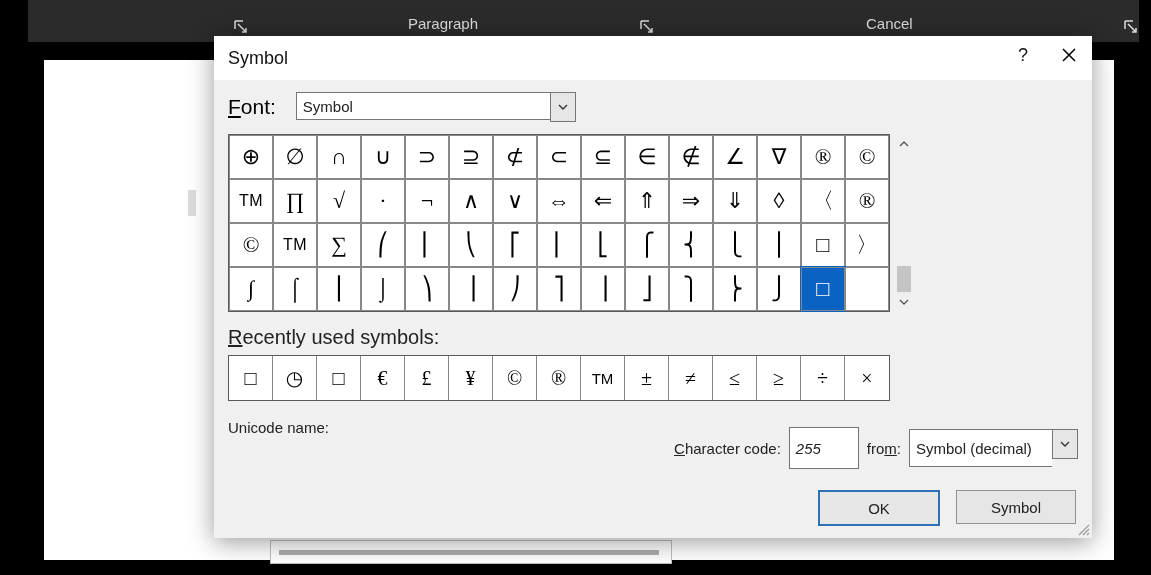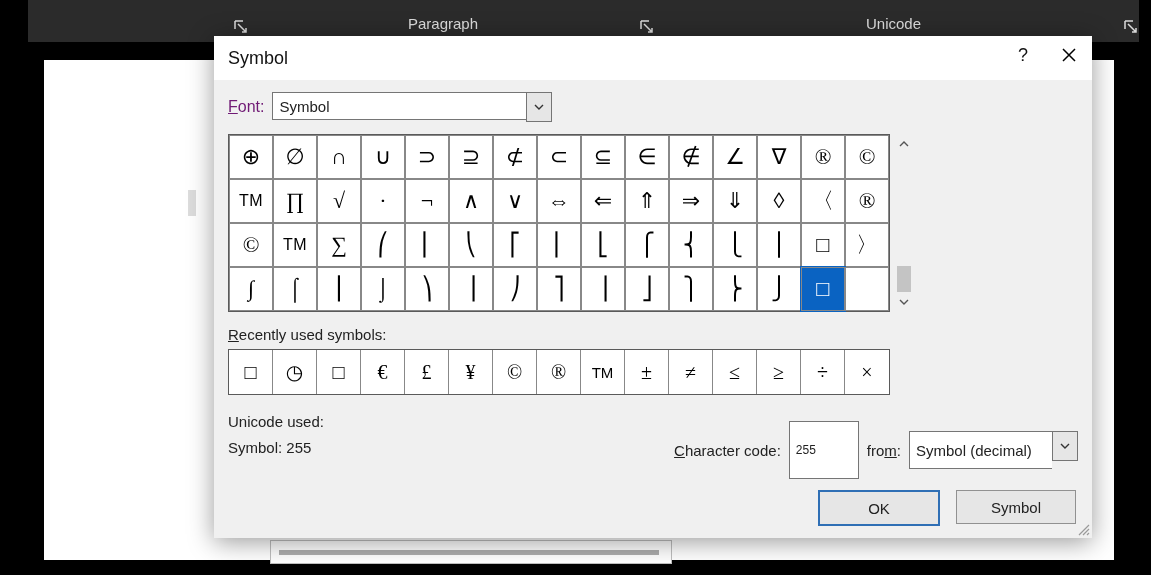--- a/index.html
+++ b/index.html
@@ -296,7 +296,7 @@
 
   <div class="ribbon">
     <span class="ribbon-group ribbon-lbl-paragraph">Paragraph</span>
-    <span class="ribbon-group ribbon-lbl-styles">Unicode</span>
+    <span class="ribbon-group ribbon-lbl-styles">Cancel</span>
     <span class="ribbon-launcher rl1">
       <svg viewBox="0 0 14 14" width="14" height="14">
           <path d="M1 1 H9 M1 1 V9 M4 4 L12 12 M12 8 V12 H8" stroke="#dcdcdc" stroke-width="1.5" fill="none"></path>

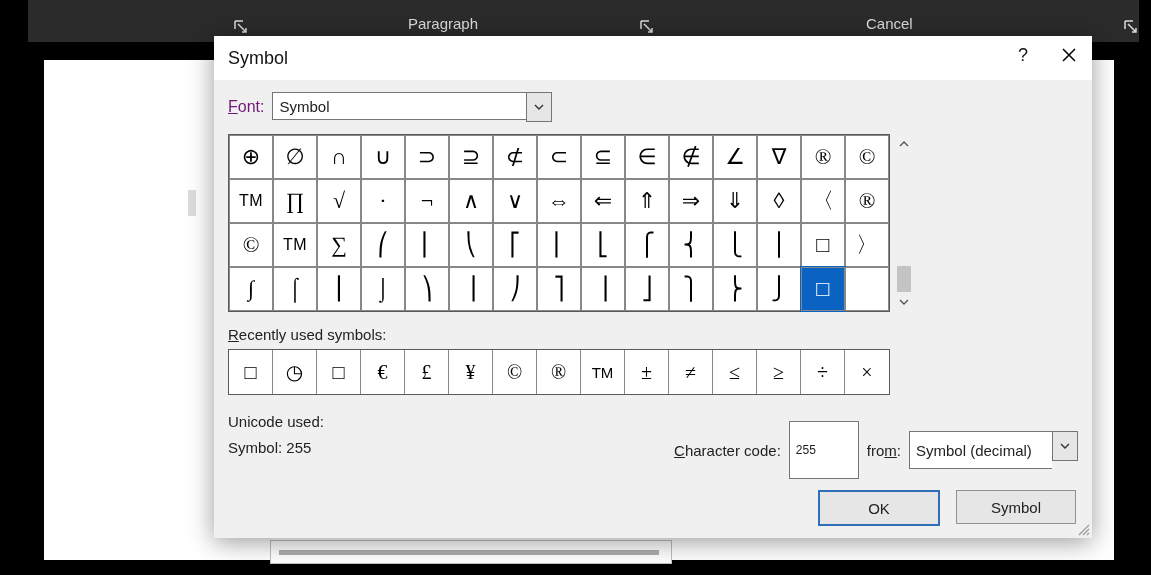--- a/index.html
+++ b/index.html
@@ -124,9 +124,9 @@
     margin-bottom: 12px;
   }
   .font-row label {
-    font-size: 16px;
-    margin-right: 8px;
-    color:#701a75;
+    font-size: 21px;
+    margin-right: 20px;
+    color:#000000;
   }
   .font-row label u { text-decoration: underline; }
   .font-select {

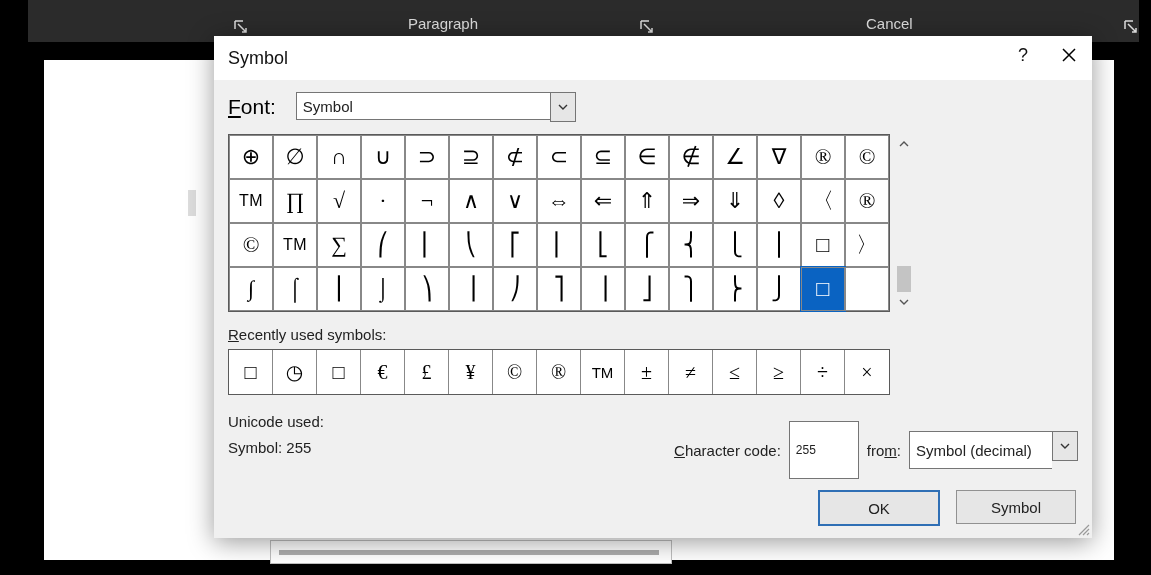--- a/index.html
+++ b/index.html
@@ -201,7 +201,7 @@
   .section-label {
     margin-top: 14px;
     margin-bottom: 6px;
-    font-size: 15px;
+    font-size: 20px;
   }
   .section-label u { text-decoration: underline; }
 

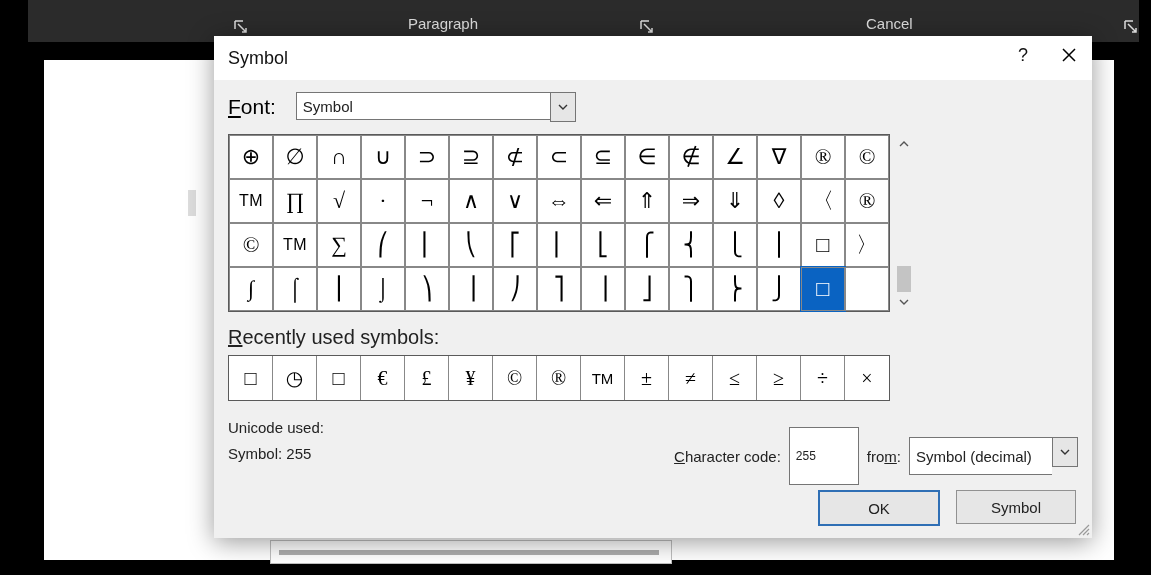--- a/index.html
+++ b/index.html
@@ -453,7 +453,7 @@
 
       <div class="info-area">
         <div class="info-left">
-          <div>Unicode used:</div>
+          <div>Unicode name:</div>
           <div>Symbol: 255</div>
         </div>
         <div class="info-right">

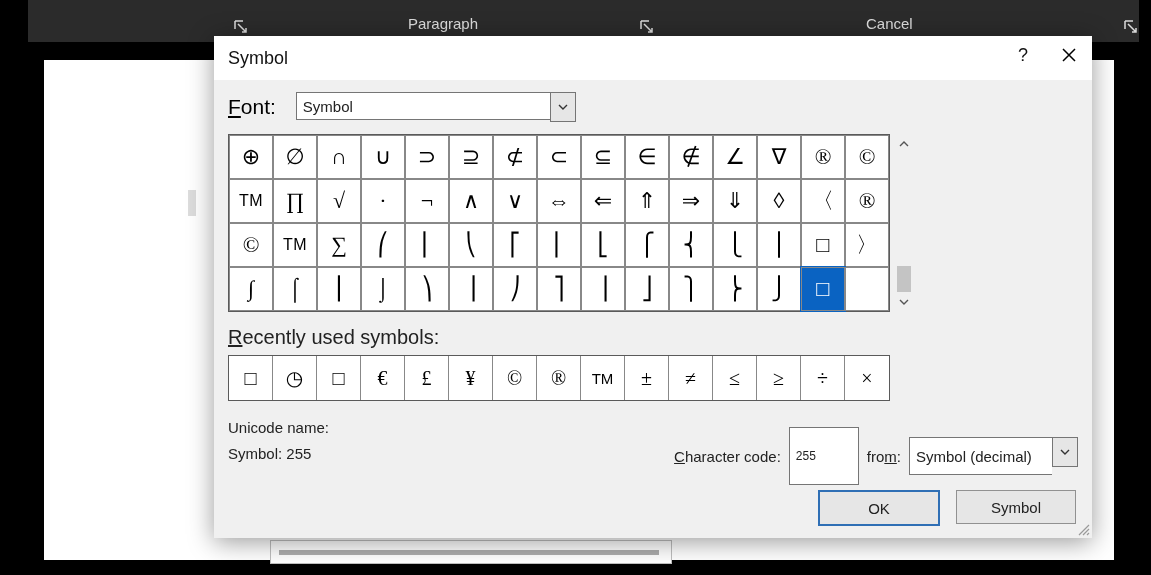--- a/index.html
+++ b/index.html
@@ -454,7 +454,6 @@
       <div class="info-area">
         <div class="info-left">
           <div>Unicode name:</div>
-          <div>Symbol: 255</div>
         </div>
         <div class="info-right">
           <label><u>C</u>haracter code:</label>

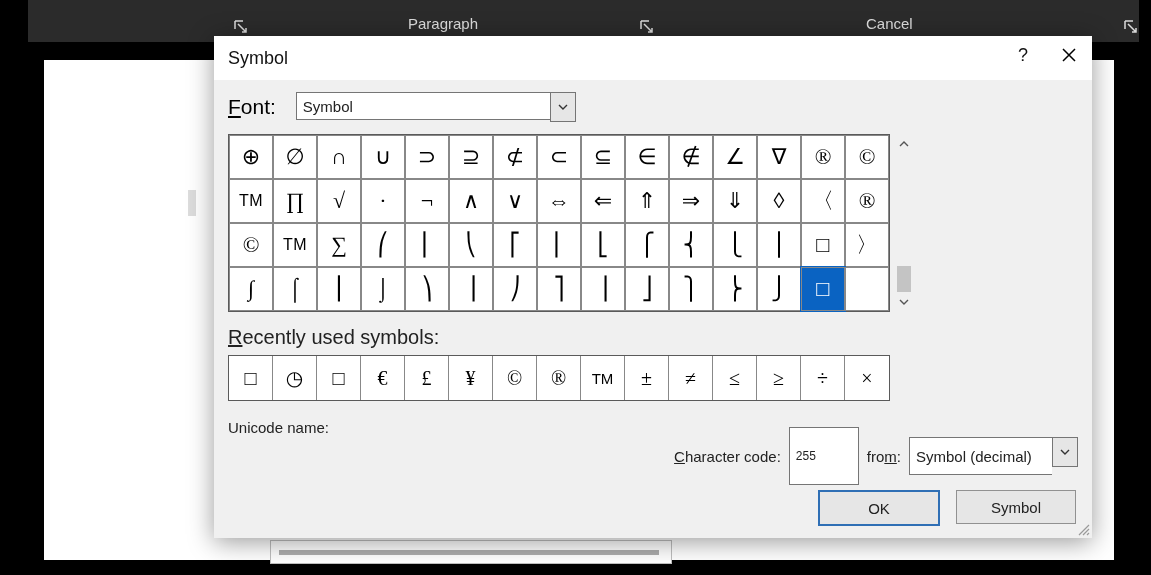--- a/index.html
+++ b/index.html
@@ -243,10 +243,10 @@
   .cc-input {
     width: 56px; height: 24px;
     border:1px solid #757575;
-    padding: 16px 6px;
-    font-size:12px;
-    background:#fff;
-    display:flex; align-items:center;
+    padding: 8px 6px;
+    font-size:15px;
+    background:#fff;
+    display:flex; align-items:center;font-style:italic;
   }
   .from-select {
     display:flex;

